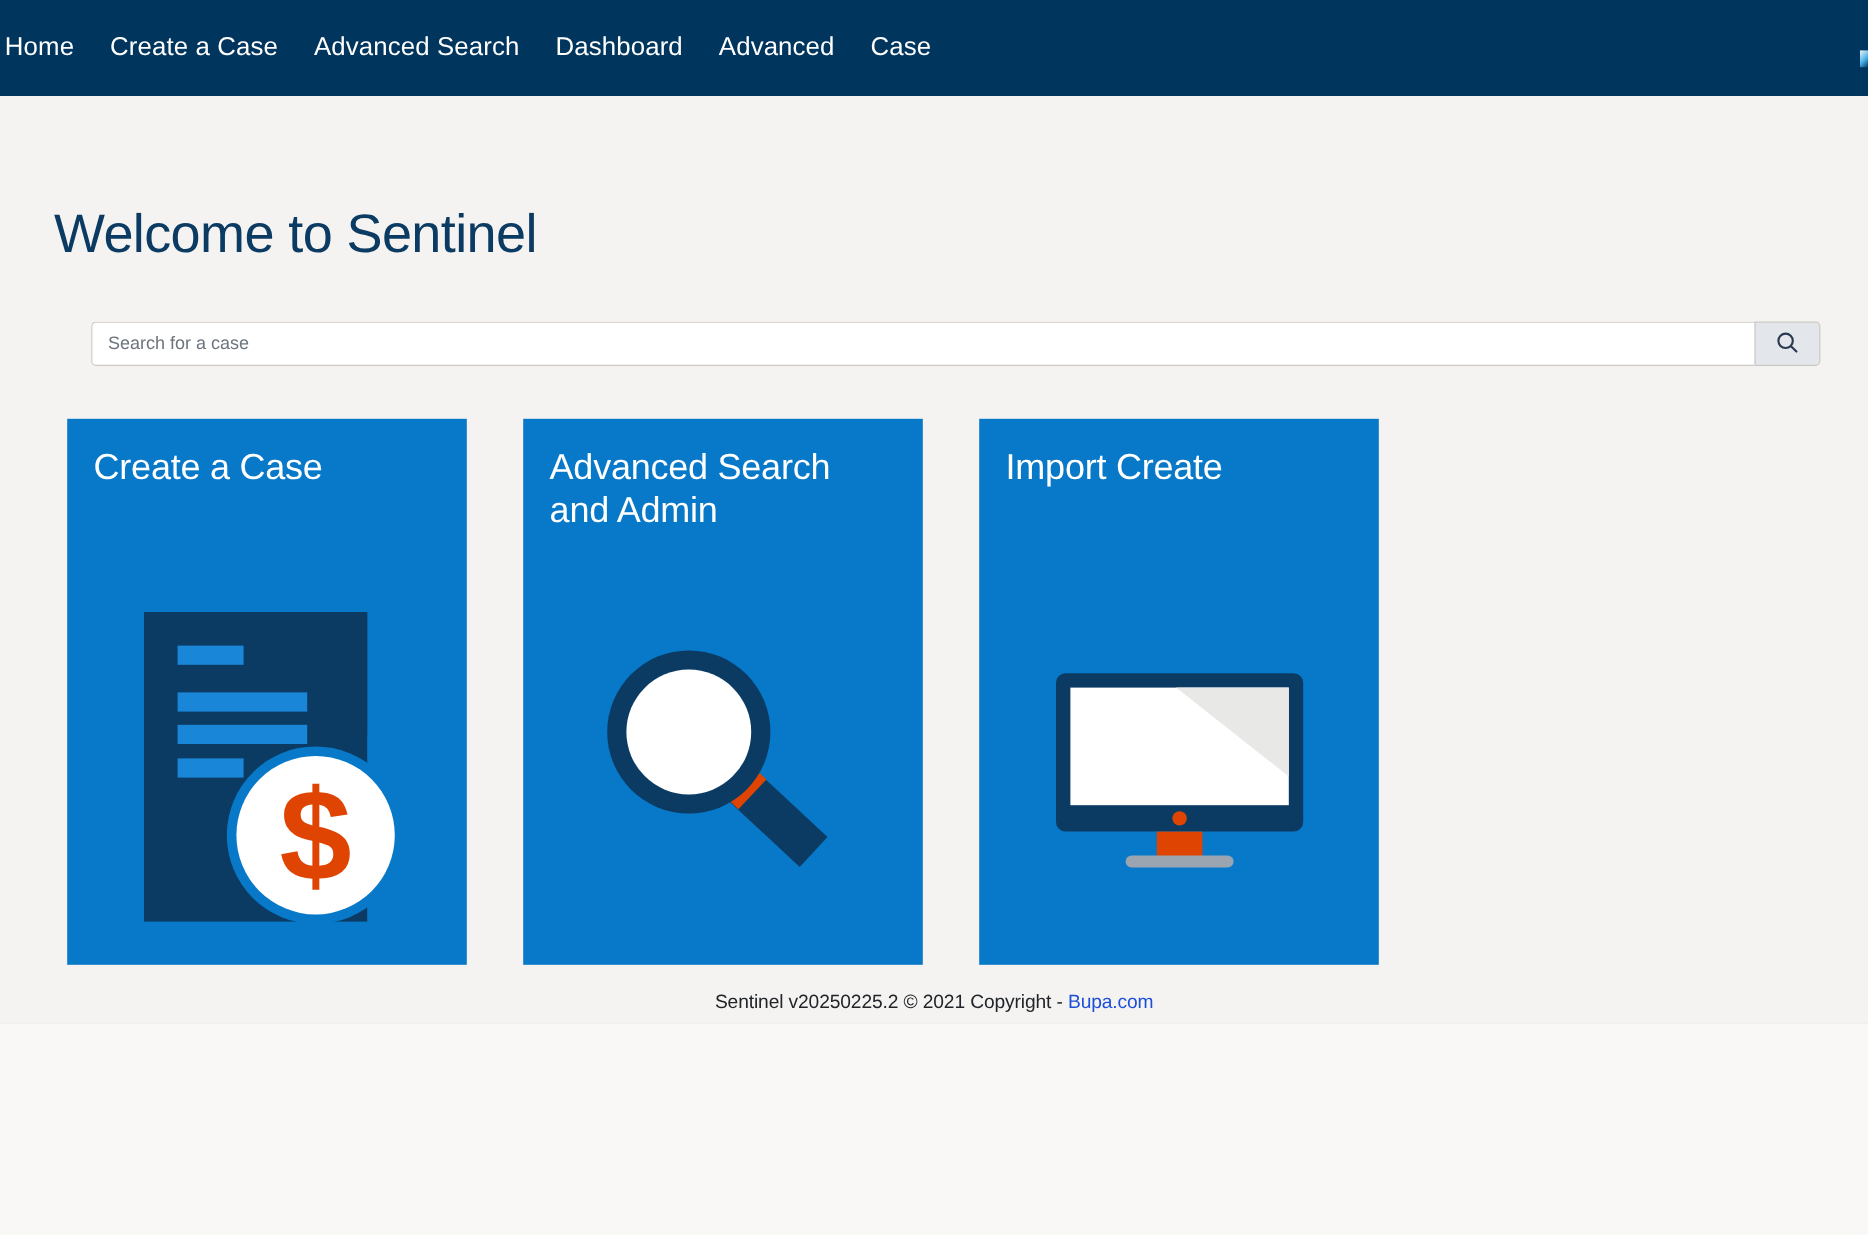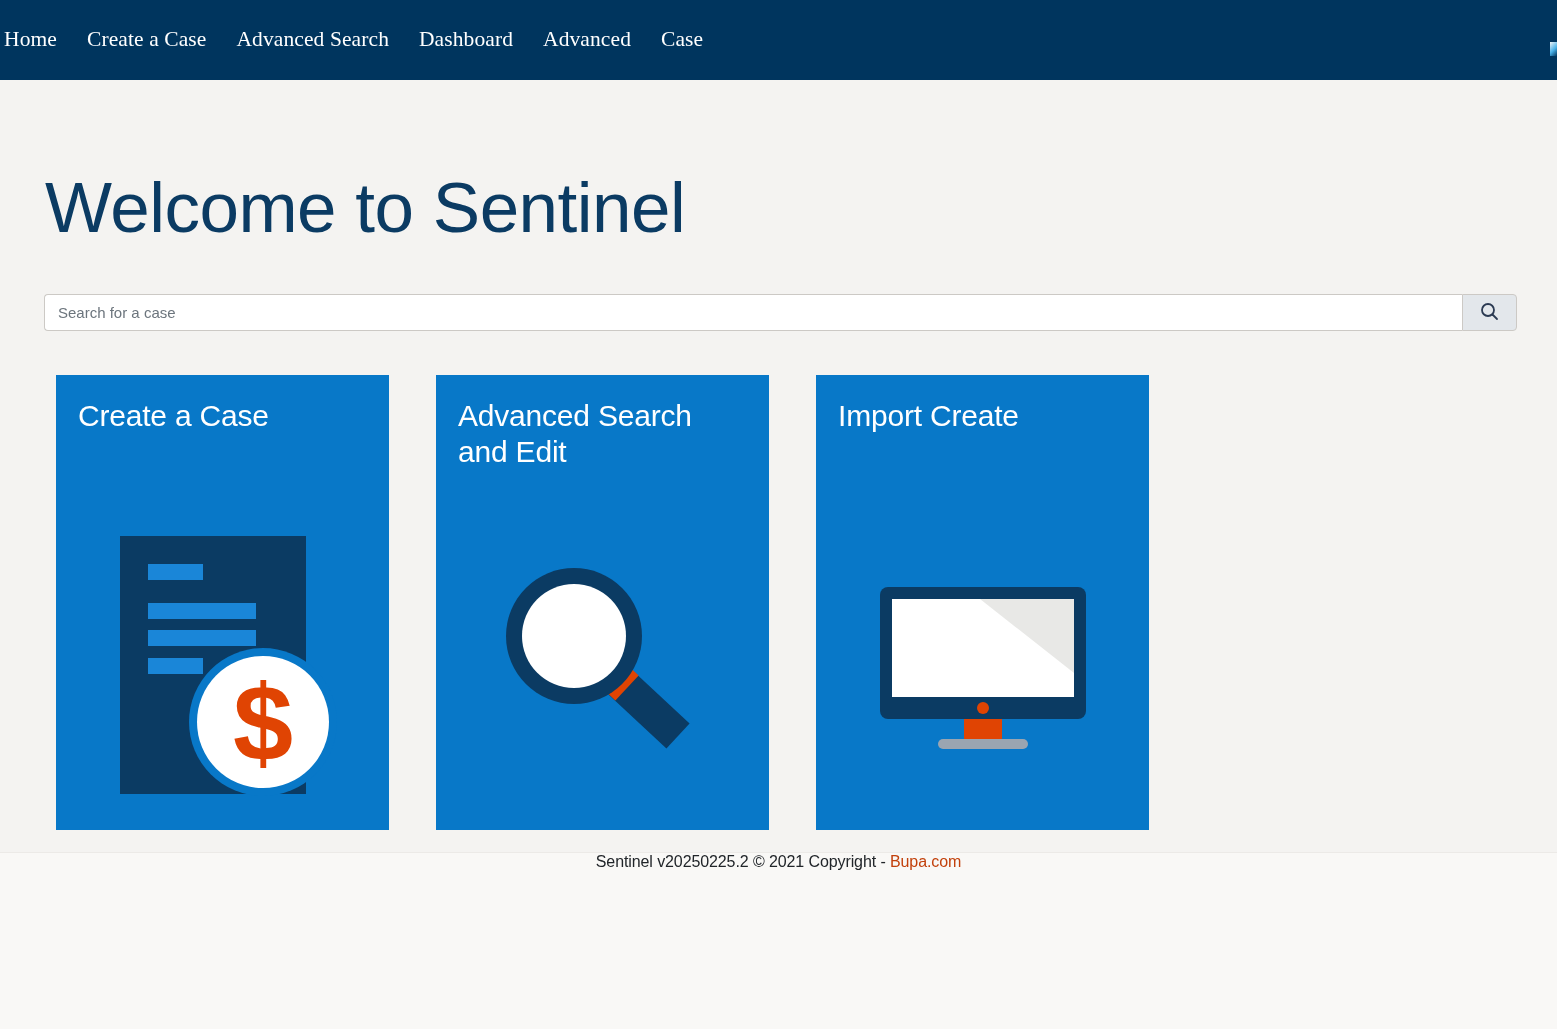--- a/index.html
+++ b/index.html
@@ -27,7 +27,6 @@
     display: flex;
     align-items: center;
     height: 100%;
-    font-family: Liberation Serif, serif;
   }
   .nav-item {
     color: #ffffff;

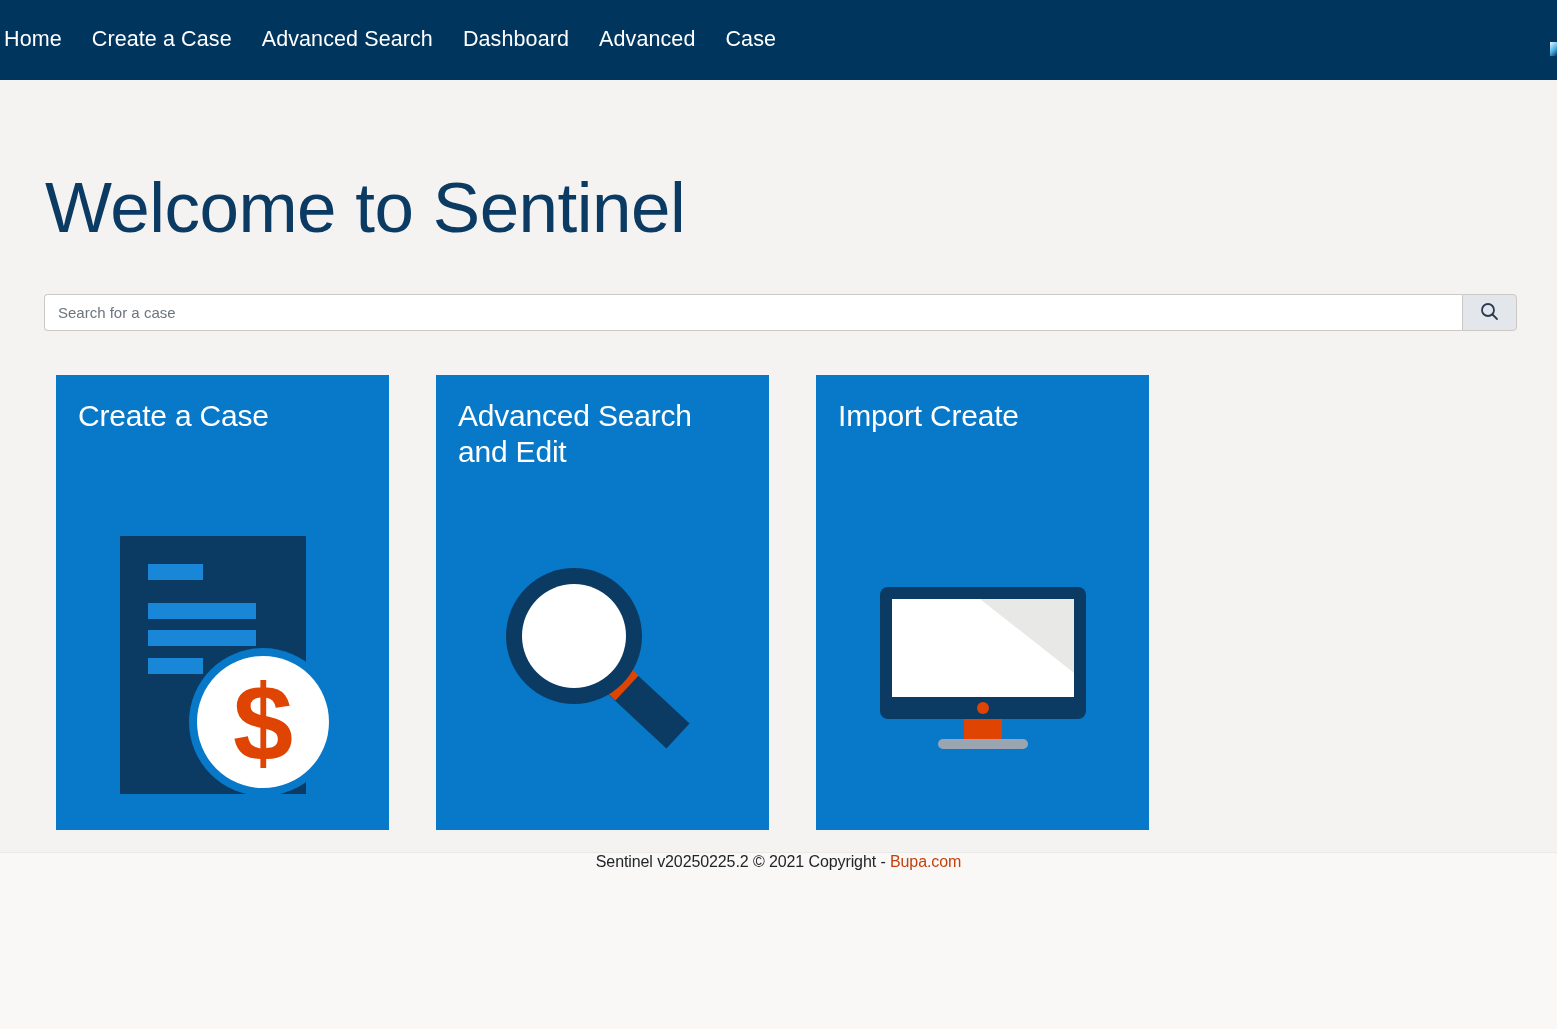--- a/index.html
+++ b/index.html
@@ -62,7 +62,7 @@
 
   .page-title {
     color: #0b3b63;
-    font-size: 71px;
+    font-size: 45px;
     font-weight: 300;
     line-height: 1;
     letter-spacing: -0.5px;

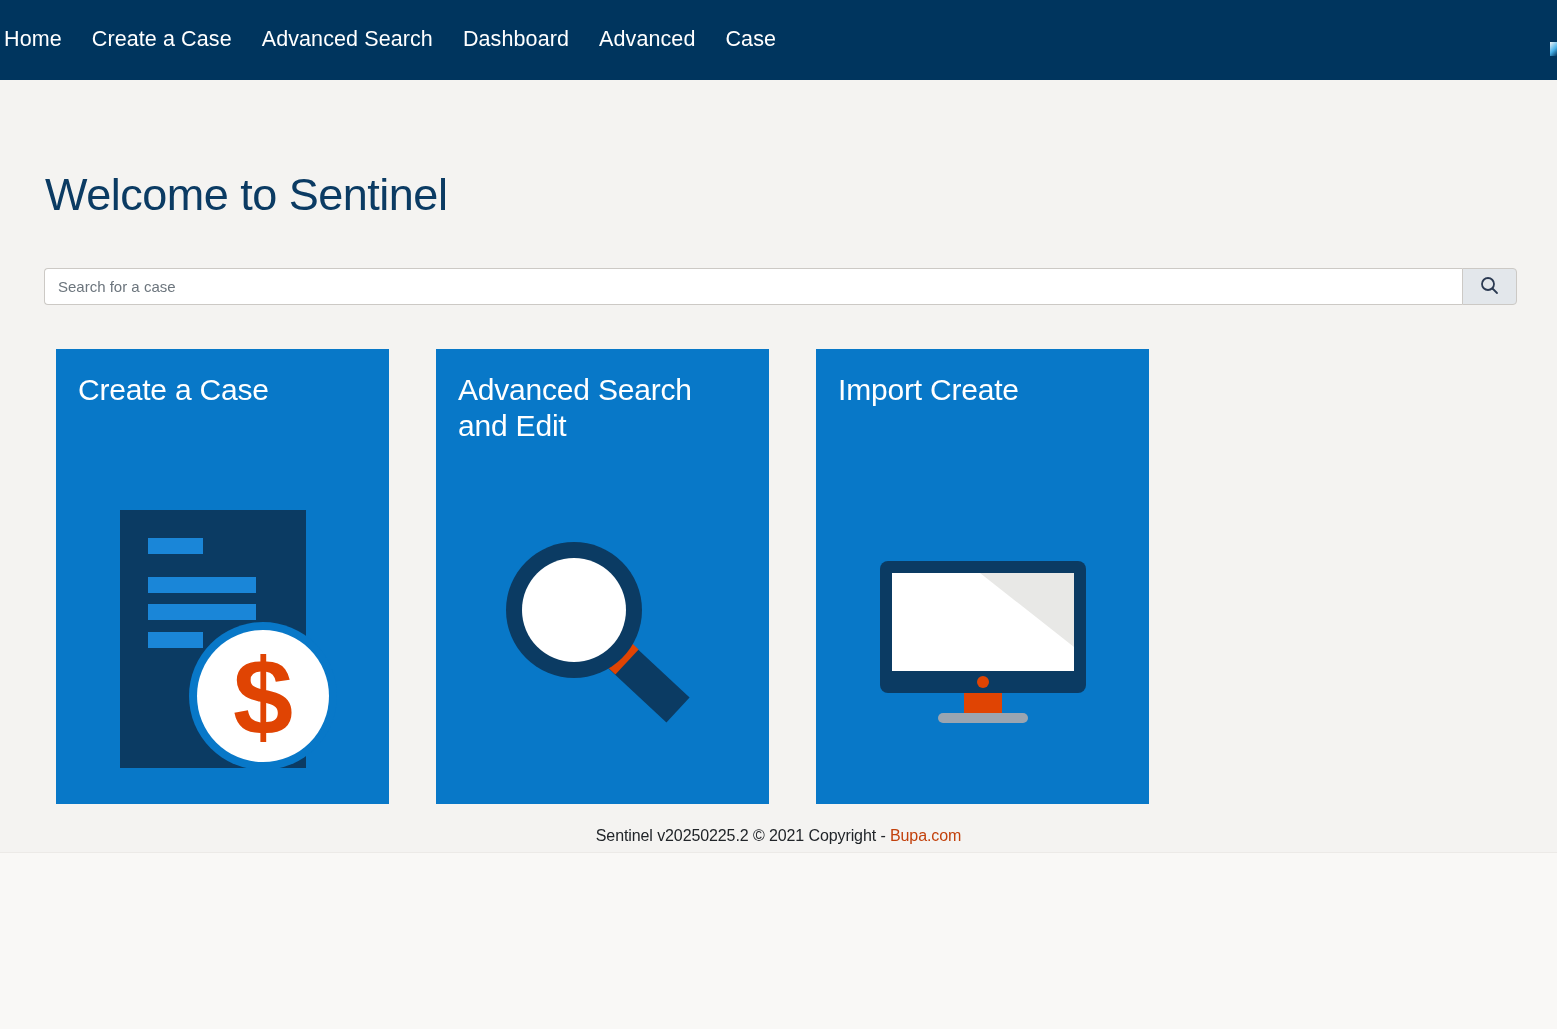--- a/index.html
+++ b/index.html
@@ -90,6 +90,7 @@
     color: #333;
     padding: 0 13px;
     outline: none;
+    margin-left: 32px;
   }
   .search-input::placeholder { color: #6c757d; }
   .search-btn {

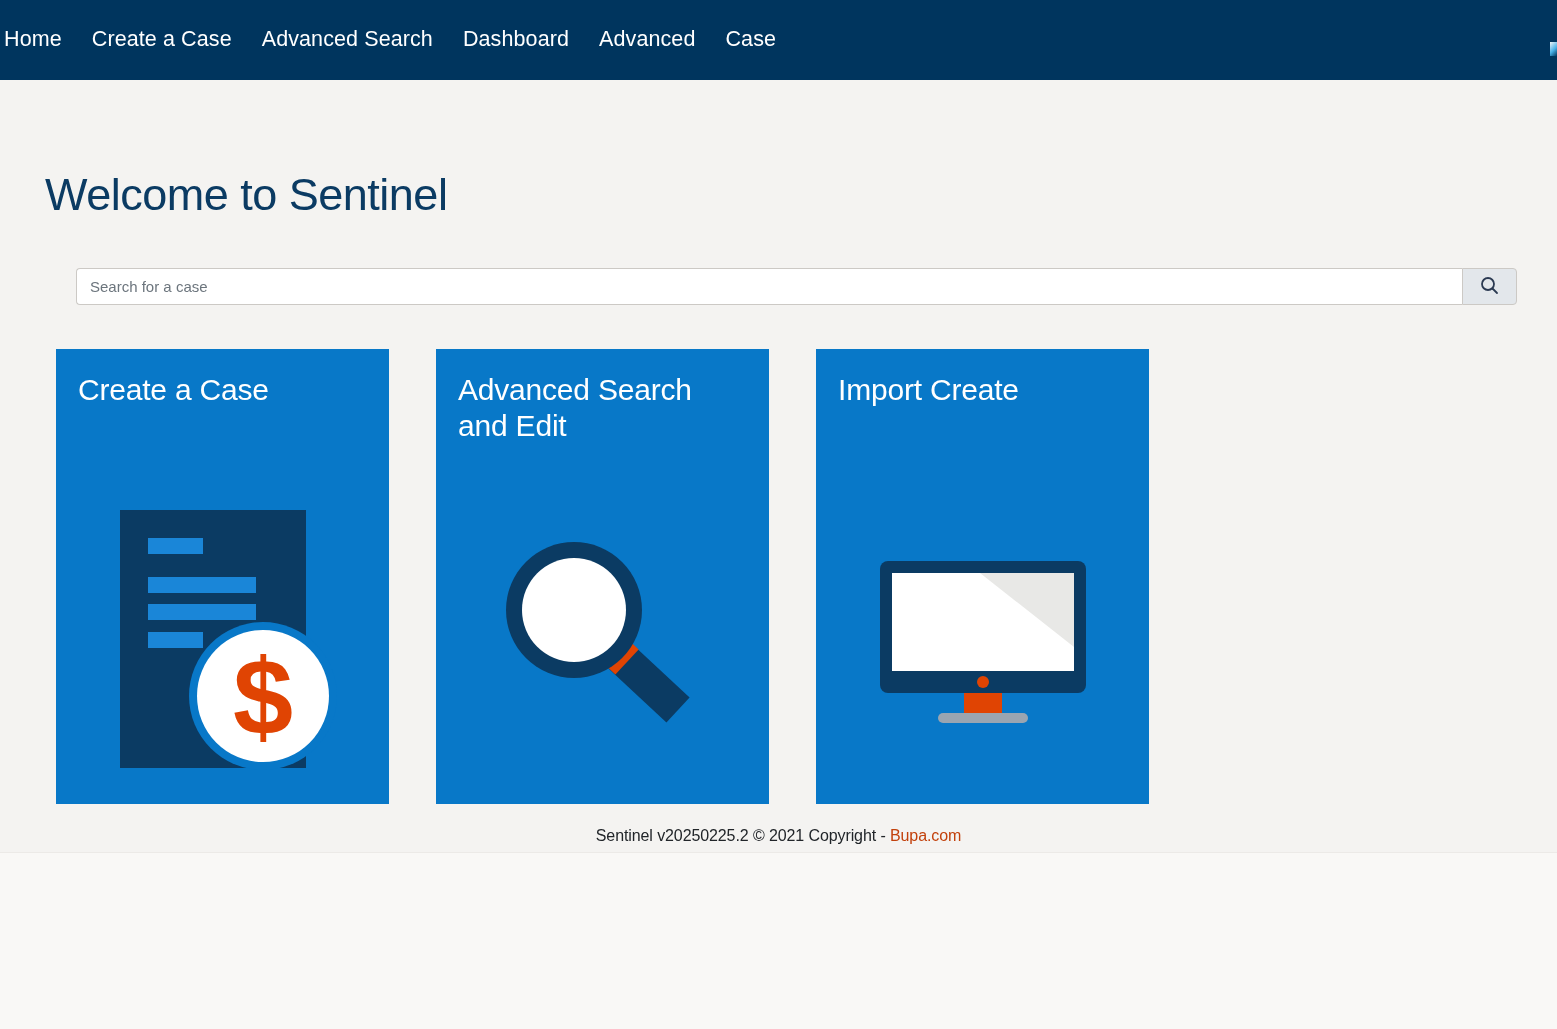--- a/index.html
+++ b/index.html
@@ -212,7 +212,7 @@
     </div>
 
     <div class="tile">
-      <div class="tile-title">Advanced Search and Edit</div>
+      <div class="tile-title">Advanced Search and Admin</div>
       <div class="tile-art">
         <svg width="230" height="230" viewBox="0 0 230 230">
 

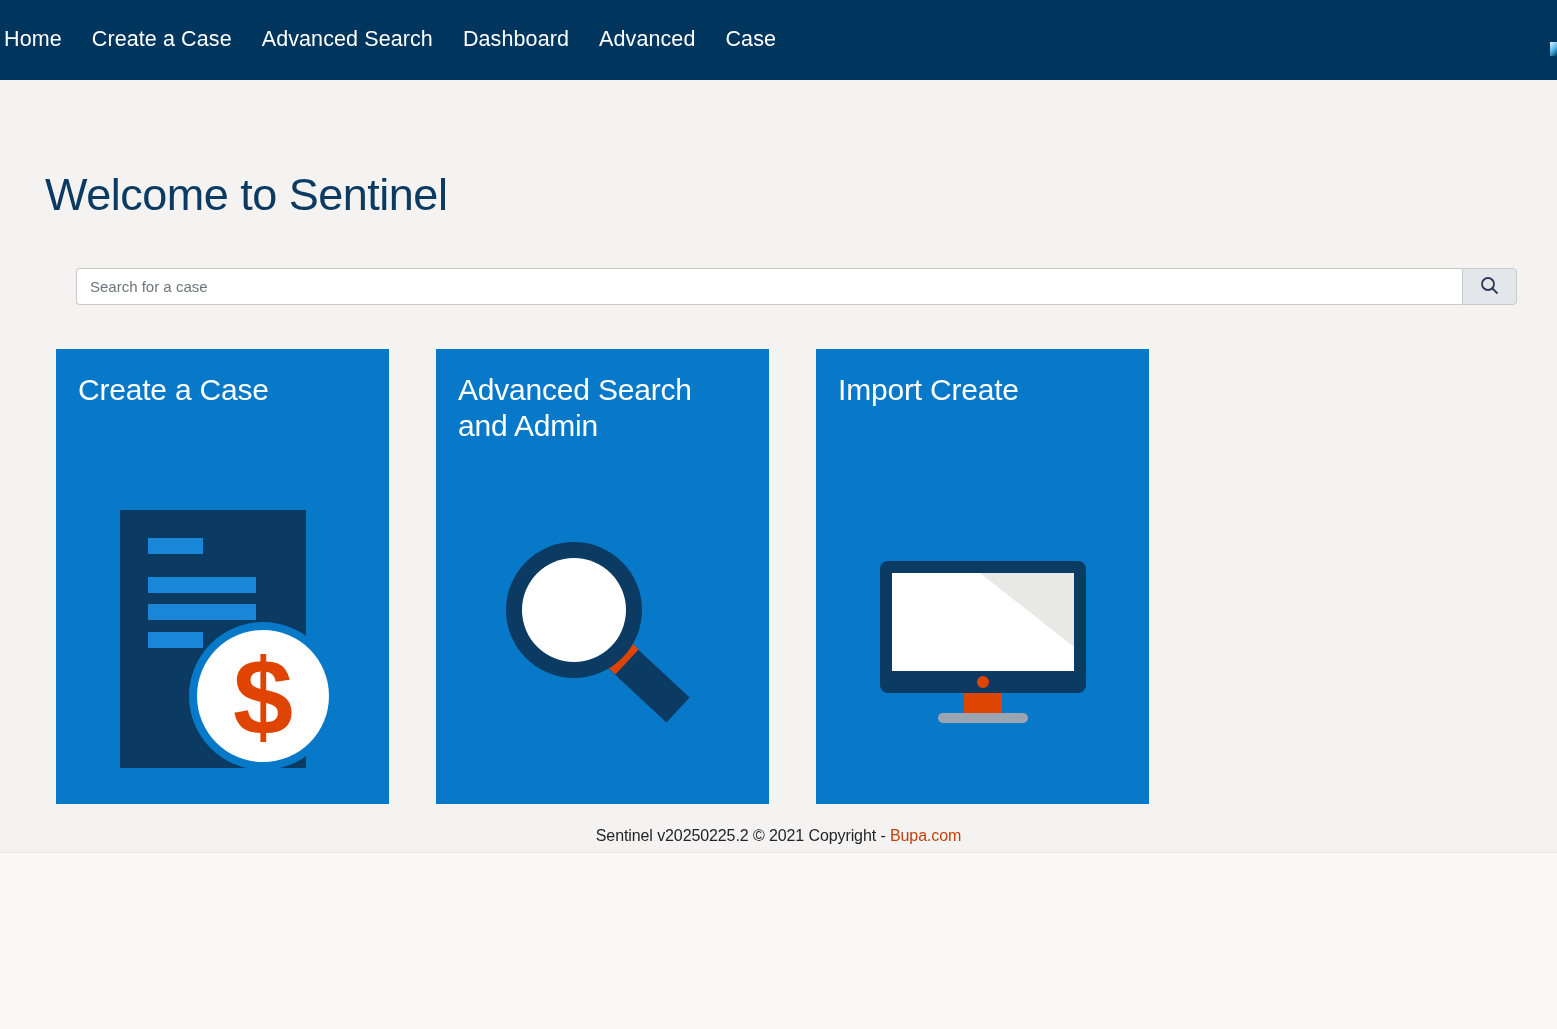--- a/index.html
+++ b/index.html
@@ -148,7 +148,7 @@
     padding-top: 23px;
     letter-spacing: -0.1px;
   }
-  .footer a { color: #c2410c; text-decoration: none; }
+  .footer a { color: #1d4ed8; text-decoration: none; }
 
   .below-fold {
     width: 1557px;

